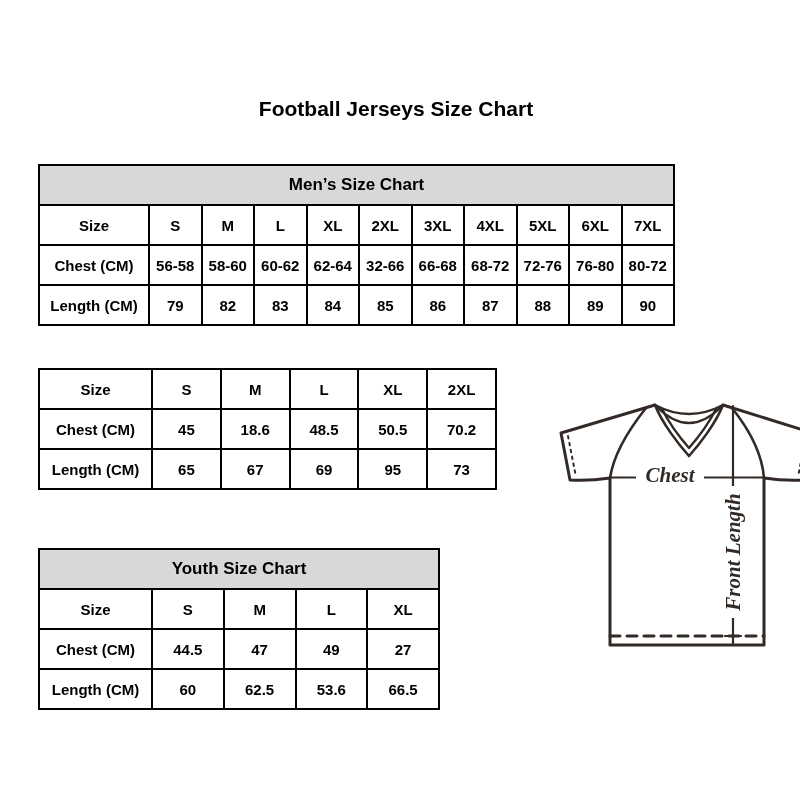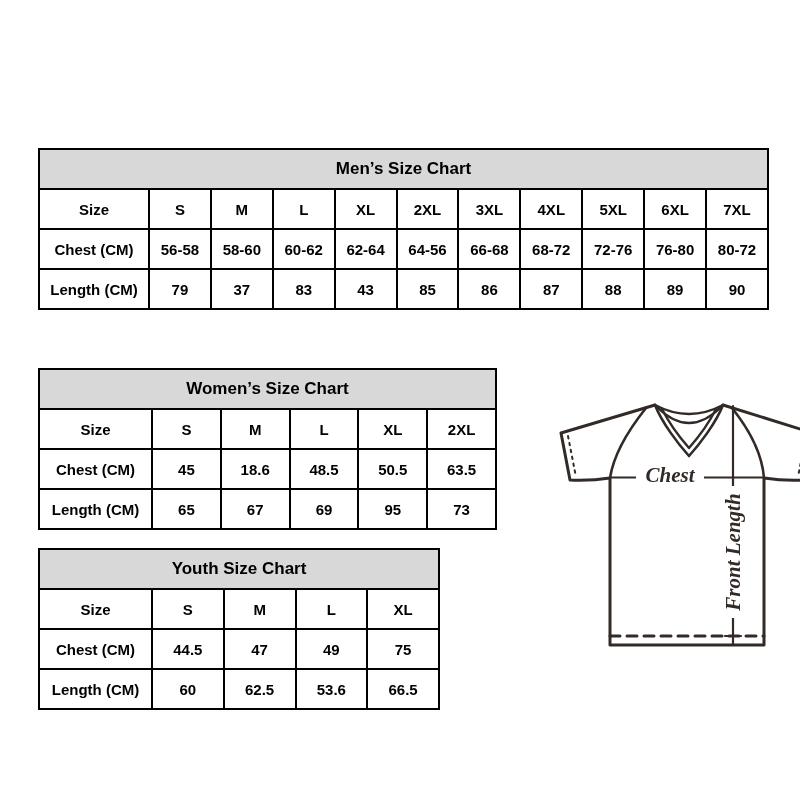--- a/index.html
+++ b/index.html
@@ -55,6 +55,7 @@
 
 <div class="canvas">
 
+  <div class="page-title">Football Jerseys Size Chart</div>
 
   <div id="tables-root">
       <table class="size-table" style="left: 38px; top: 148px; width: 731px; border-radius: 12px;">

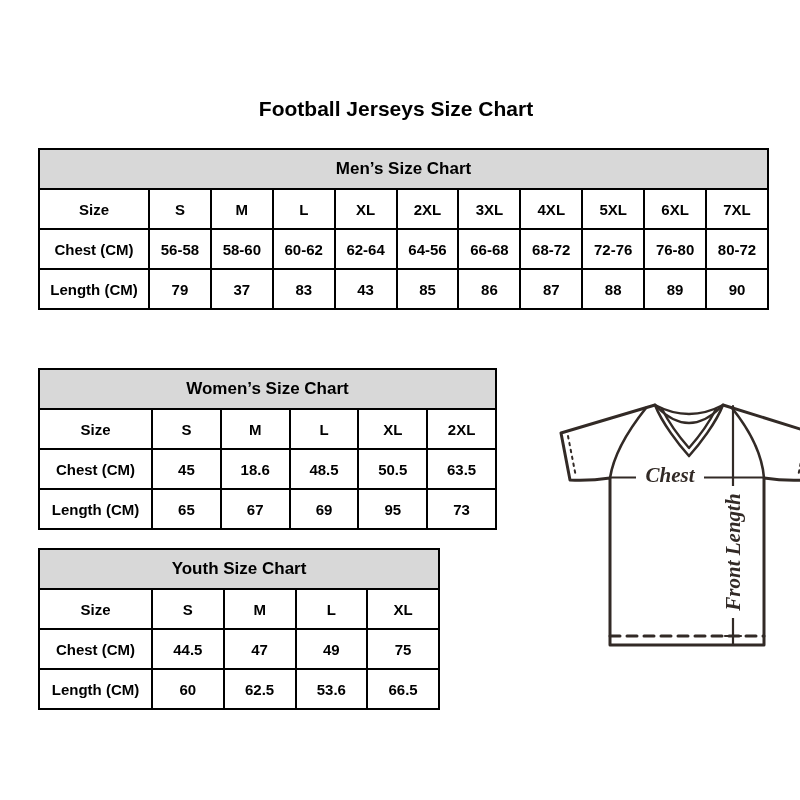--- a/index.html
+++ b/index.html
@@ -58,7 +58,7 @@
   <div class="page-title">Football Jerseys Size Chart</div>
 
   <div id="tables-root">
-      <table class="size-table" style="left: 38px; top: 148px; width: 731px; border-radius: 12px;">
+      <table class="size-table" style="left: 38px; top: 164px; width: 637px; border-radius: 12px;">
         <colgroup>
           <col style="width: 110px;">
           <col>

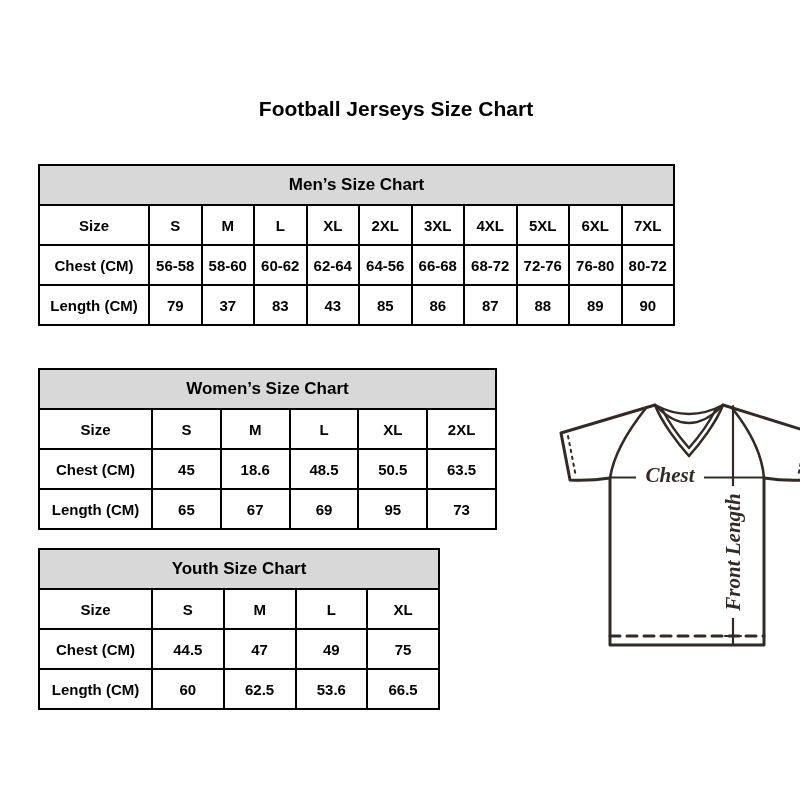--- a/index.html
+++ b/index.html
@@ -95,7 +95,7 @@
             <td>58-60</td>
             <td>60-62</td>
             <td>62-64</td>
-            <td>64-56</td>
+            <td>32-66</td>
             <td>66-68</td>
             <td>68-72</td>
             <td>72-76</td>

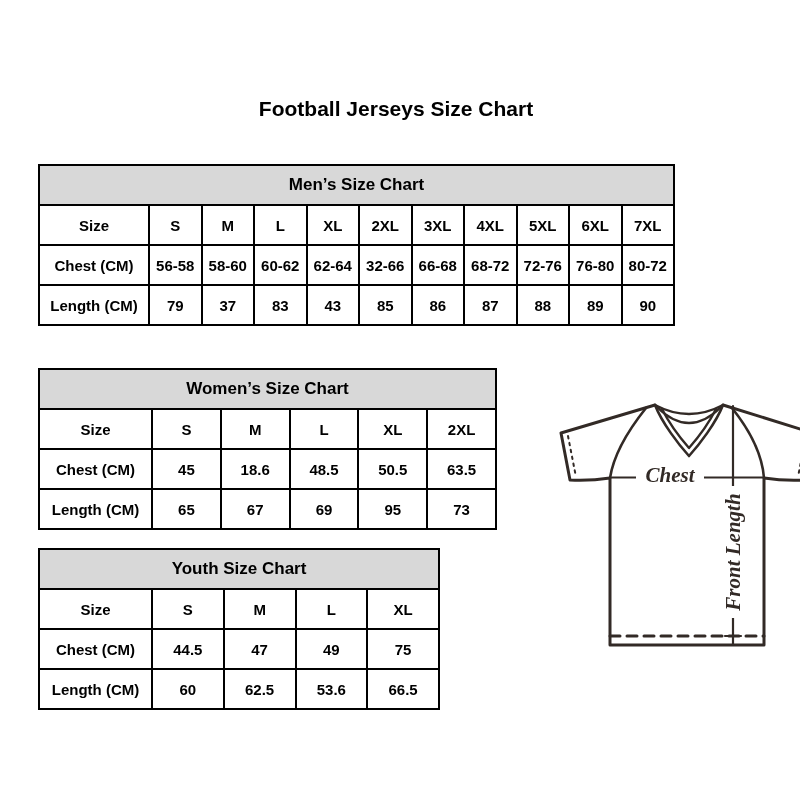--- a/index.html
+++ b/index.html
@@ -105,7 +105,7 @@
           <tr>
             <td>Length (CM)</td>
             <td>79</td>
-            <td>37</td>
+            <td>82</td>
             <td>83</td>
             <td>43</td>
             <td>85</td>

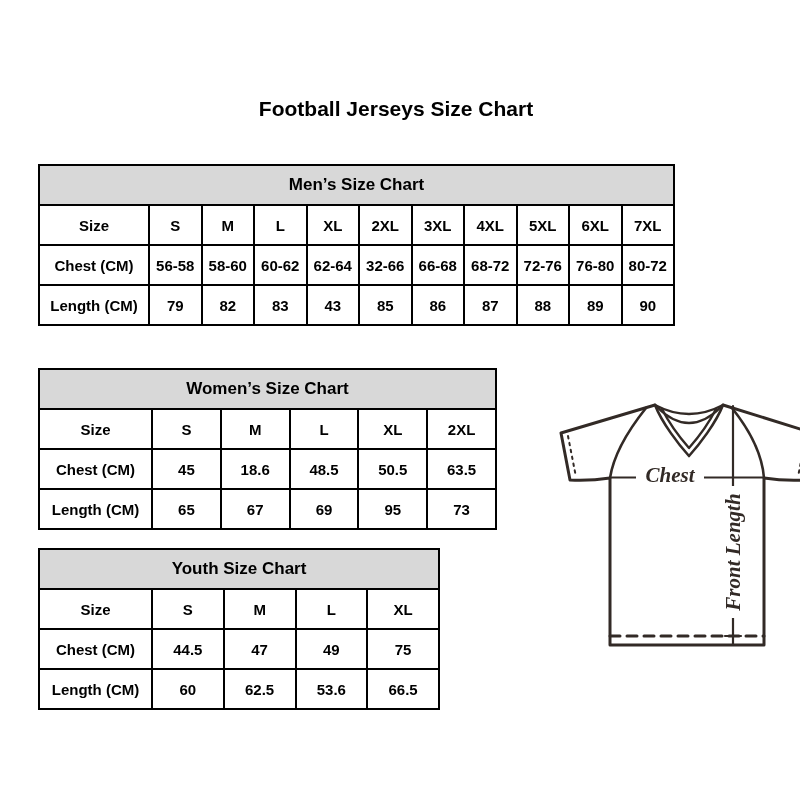--- a/index.html
+++ b/index.html
@@ -107,7 +107,7 @@
             <td>79</td>
             <td>82</td>
             <td>83</td>
-            <td>43</td>
+            <td>84</td>
             <td>85</td>
             <td>86</td>
             <td>87</td>

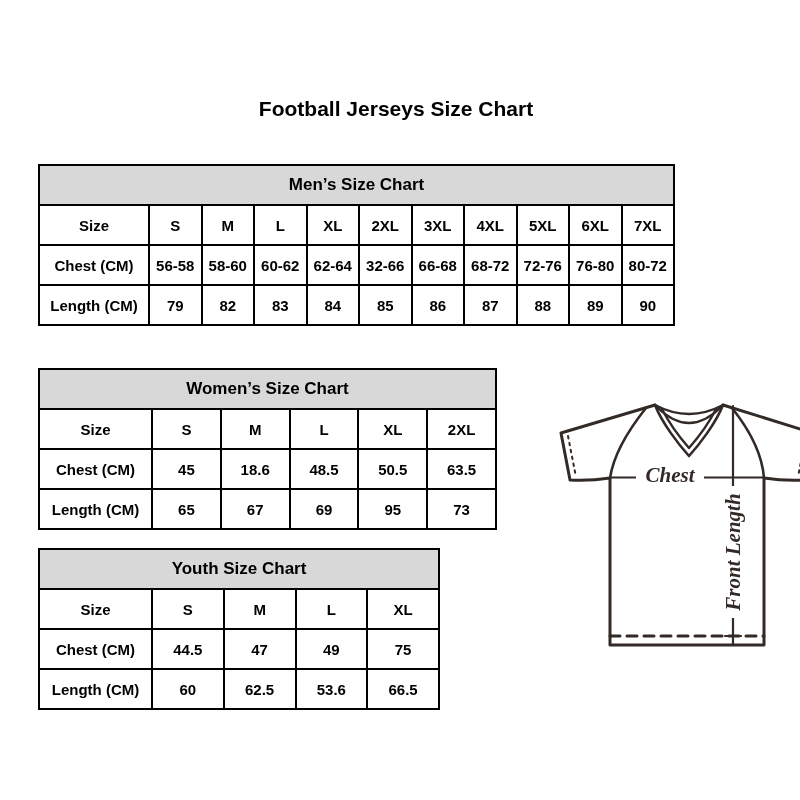--- a/index.html
+++ b/index.html
@@ -128,9 +128,6 @@
         </colgroup>
         <tbody>
           <tr>
-            <td colspan="6" class="title-cell">Women’s Size Chart</td>
-          </tr>
-          <tr>
             <td>Size</td>
             <td>S</td>
             <td>M</td>

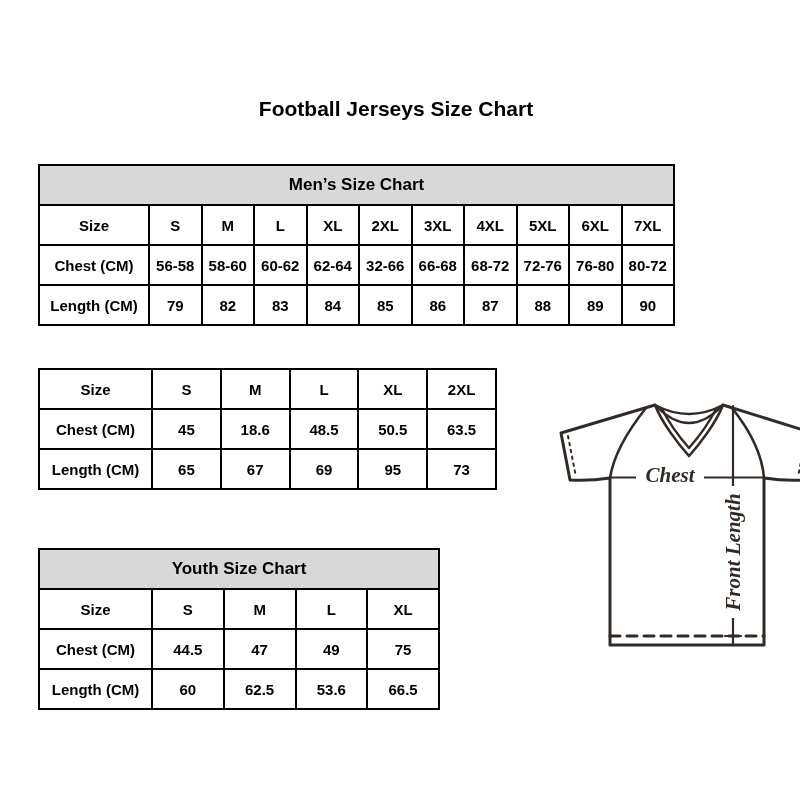--- a/index.html
+++ b/index.html
@@ -141,7 +141,7 @@
             <td>18.6</td>
             <td>48.5</td>
             <td>50.5</td>
-            <td>63.5</td>
+            <td>70.2</td>
           </tr>
           <tr>
             <td>Length (CM)</td>

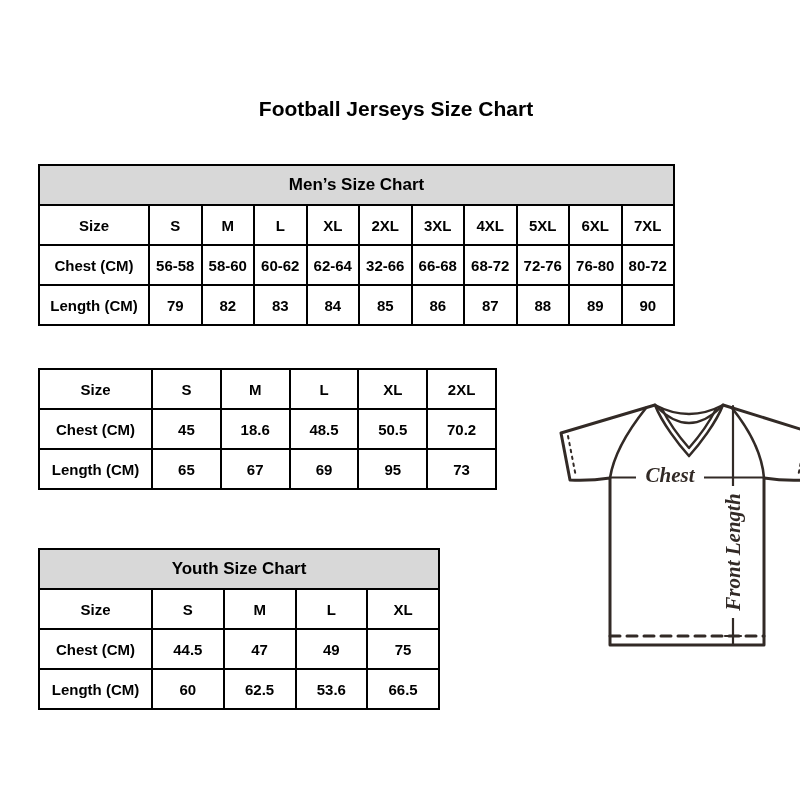--- a/index.html
+++ b/index.html
@@ -177,7 +177,7 @@
             <td>44.5</td>
             <td>47</td>
             <td>49</td>
-            <td>75</td>
+            <td>27</td>
           </tr>
           <tr>
             <td>Length (CM)</td>

